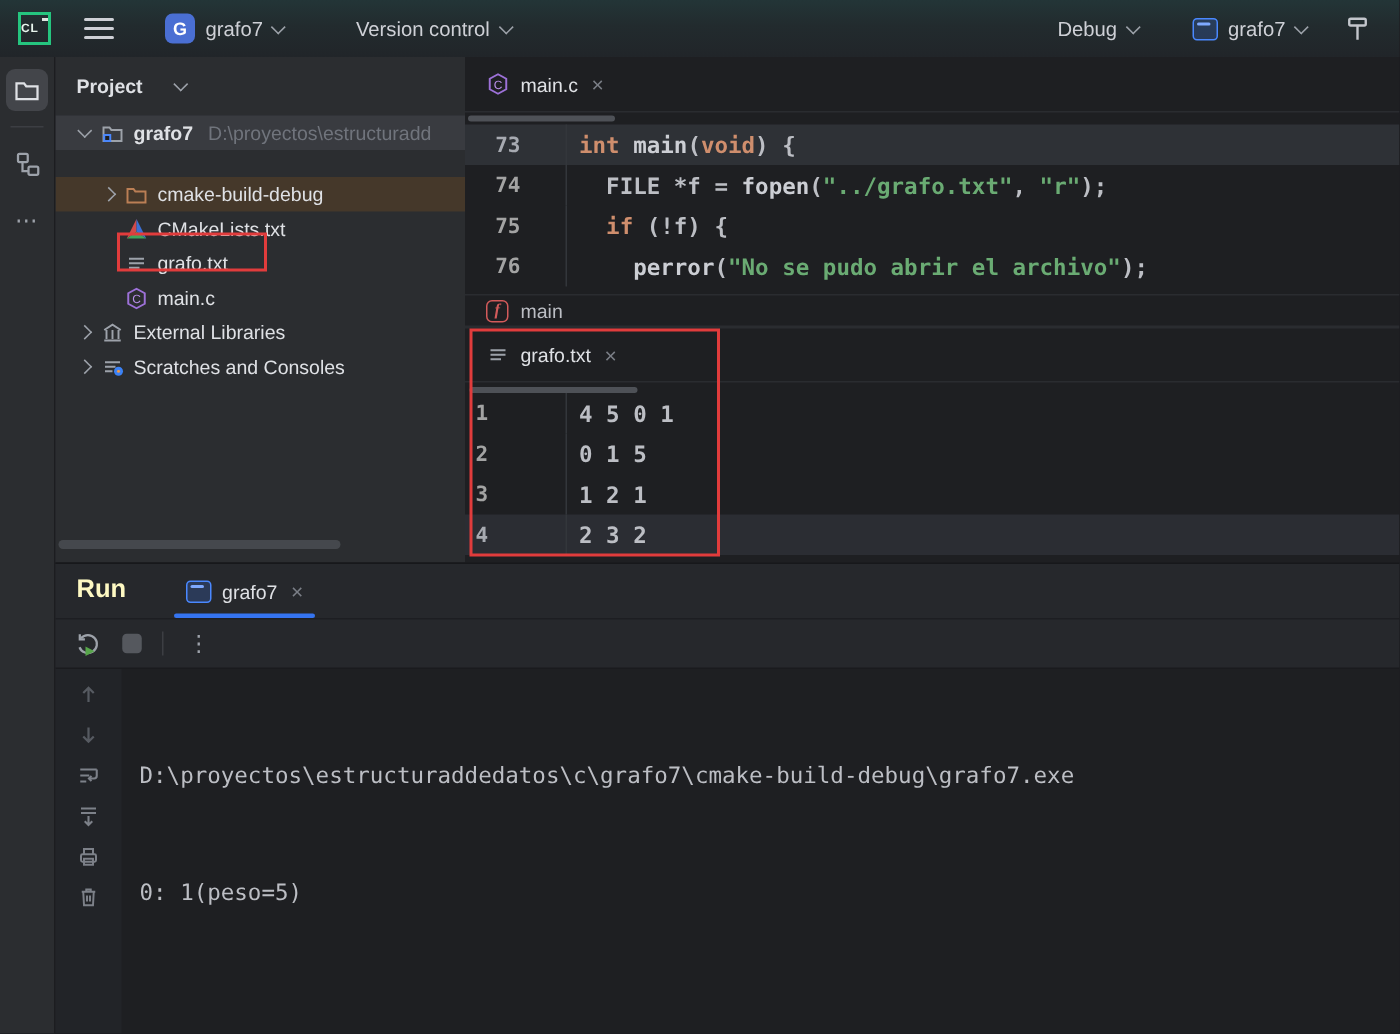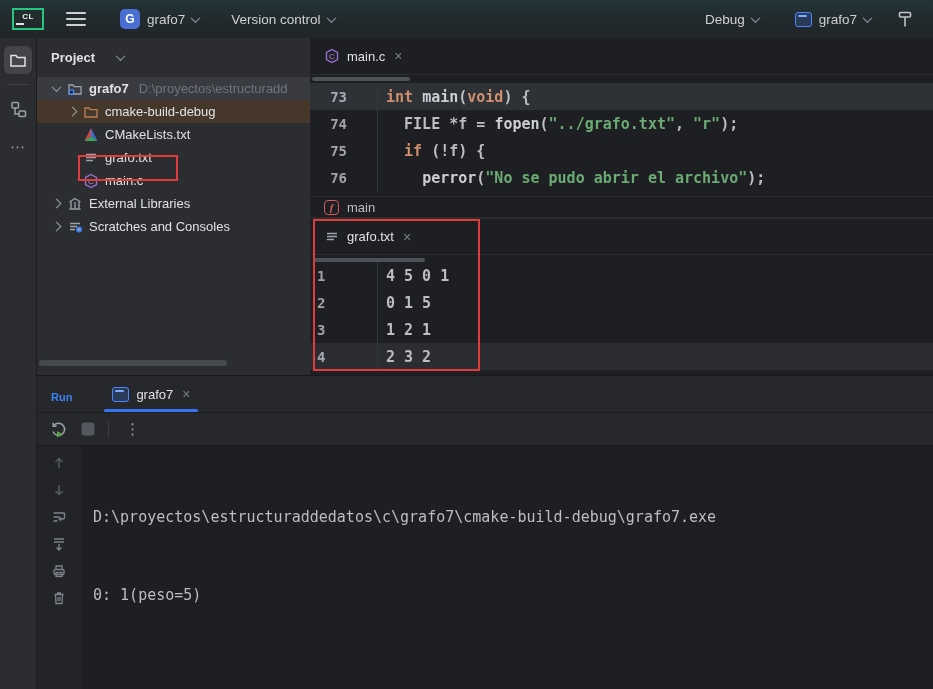--- a/index.html
+++ b/index.html
@@ -15,8 +15,8 @@
     background:linear-gradient(180deg,#233537 0%, #222b2e 45%, #212529 100%);
     display:flex; align-items:center; gap:10px; padding:0 10px;
   }
-  .clion-logo { width:32px; height:22px; border:2px solid #25c57f; display:flex; flex-direction:column;
-    align-items:center; justify-content:center; margin-left:2px; }
+  .clion-logo { width:22px; height:22px; border:2px solid #25c57f; display:flex; flex-direction:row;
+    align-items:center; justify-content:space-between; margin-left:2px; }
   .clion-logo .cl { color:#e8f6ee; font-size:8px; font-weight:bold; line-height:8px; letter-spacing:.5px;}
   .clion-logo .ul { width:8px; height:2px; background:#dfe6e2; margin-top:2px; align-self:flex-start; margin-left:2px;}
   .hamburger { width:20px; height:14px; display:flex; flex-direction:column; justify-content:space-between; margin-left:12px; cursor:pointer;}

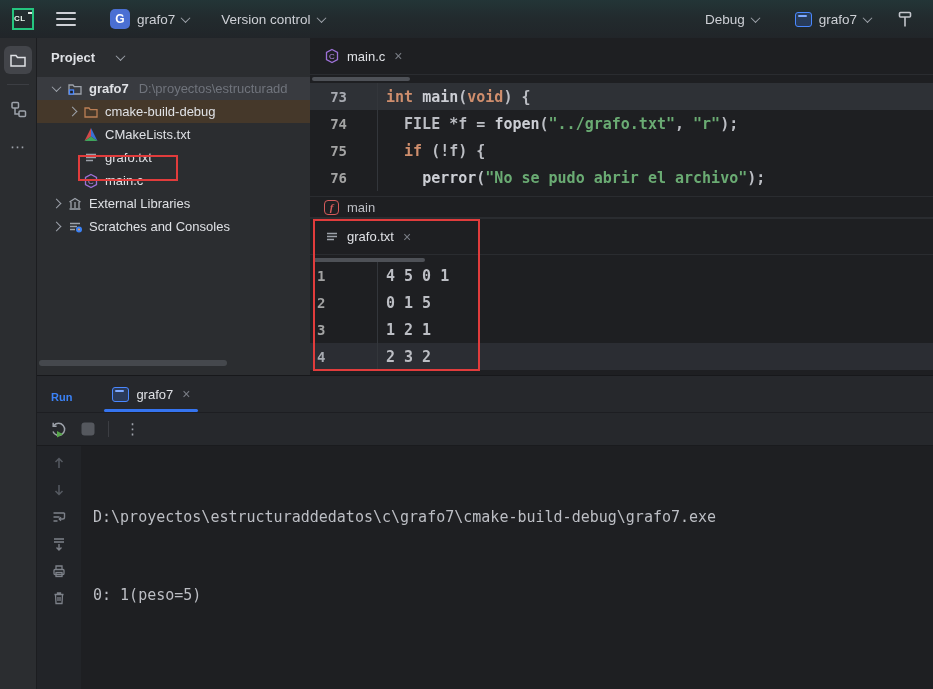--- a/index.html
+++ b/index.html
@@ -127,7 +127,7 @@
     <span class="tb-label">grafo7</span>
     <span class="chev"></span>
   </div>
-  <div class="tb-widget" style="margin-left:10px;">
+  <div class="tb-widget" style="margin-left:26px;">
     <span class="tb-label">Version control</span>
     <span class="chev"></span>
   </div>

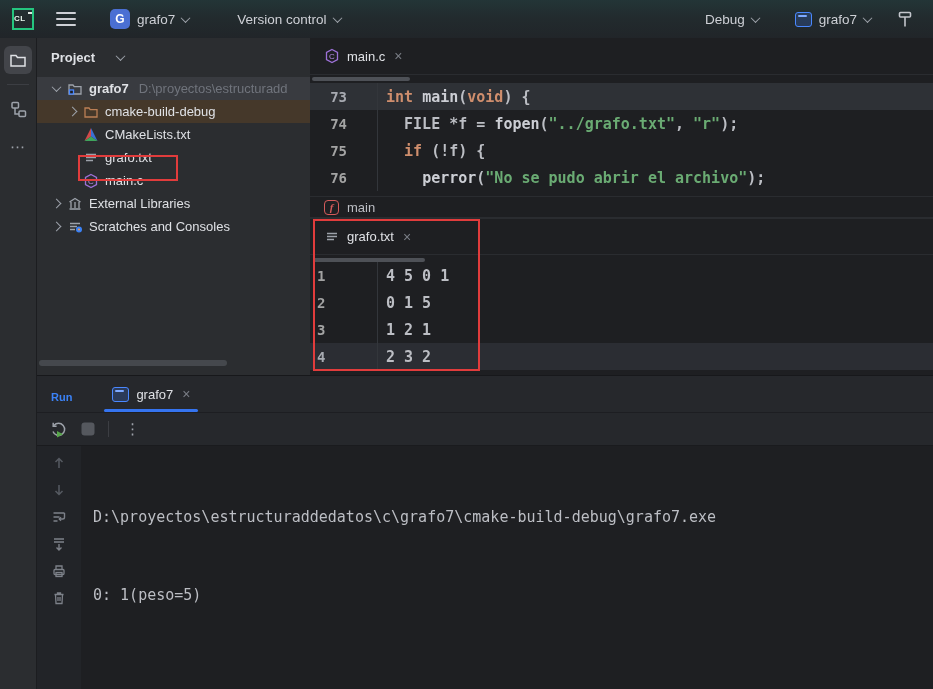--- a/index.html
+++ b/index.html
@@ -185,7 +185,7 @@
       <span style="font-weight:bold;">grafo7</span>
       <span class="path">D:\proyectos\estructuradd</span>
     </div>
-    <div class="trow row-build ind-child" style="padding-left:30px;">
+    <div class="trow row-build ind-child" style="padding-left:30px;margin-top:18px;">
       <span class="chevslot">
           <span class="chev chev-right"></span>
         </span>

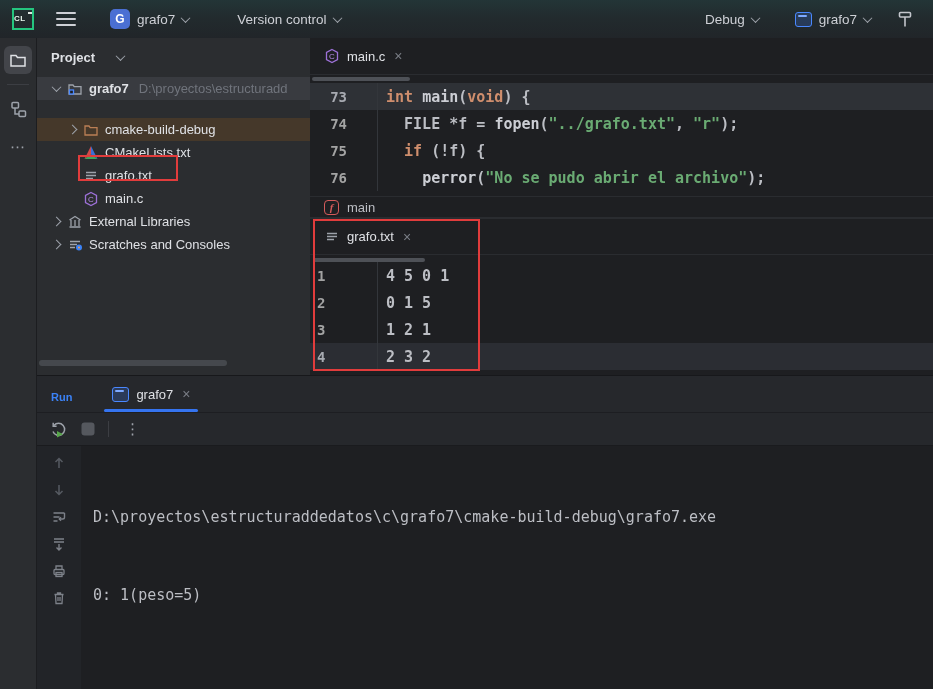--- a/index.html
+++ b/index.html
@@ -91,7 +91,7 @@
   
   .run-panel { position:absolute; left:37px; top:375px; width:896px; height:314px; background:#1e1f22; border-top:1px solid #17181b;}
   .run-header { height:36px; background:#26282c; display:flex; align-items:flex-end; padding-left:14px;}
-  .run-title { color:#3b82f6; font-weight:bold; font-size:11px; padding-bottom:9px;margin-top:26px; }
+  .run-title { color:#fef9c3; font-weight:bold; font-size:17px; padding-bottom:9px;margin-top:26px; }
   .run-tab { position:relative; margin-left:30px; height:36px; display:flex; align-items:center; gap:7px; padding:0 10px; color:#dfe1e5; cursor:pointer;}
   .run-tab::after { content:""; position:absolute; left:2px; right:2px; bottom:0; height:3px; background:#3574f0; border-radius:2px;}
   .run-toolbar { height:34px; background:#26282c; border-top:1px solid #1d1e22; border-bottom:1px solid #1a1b1e;

